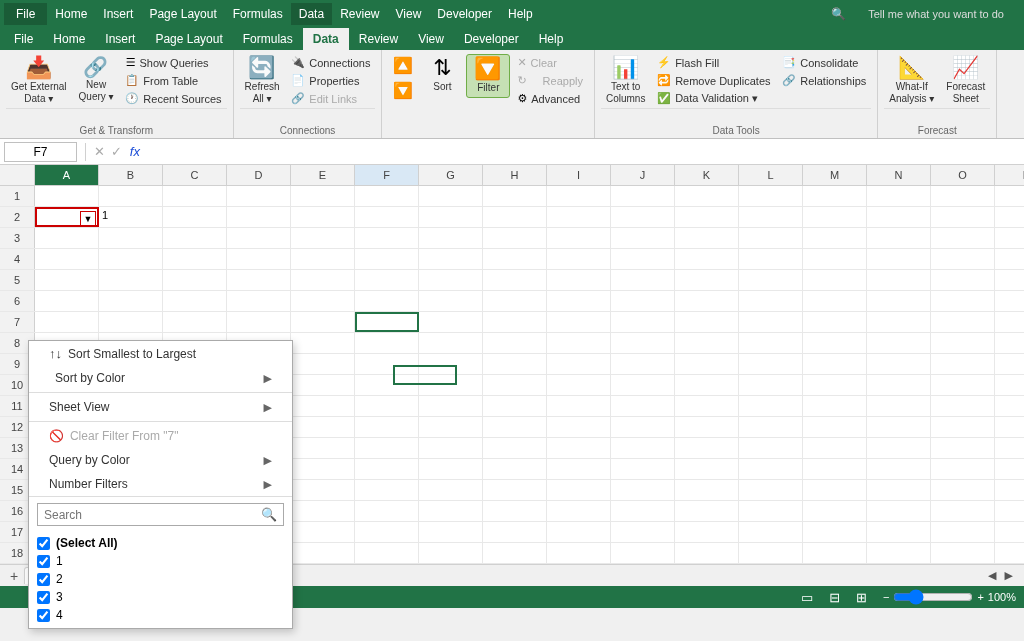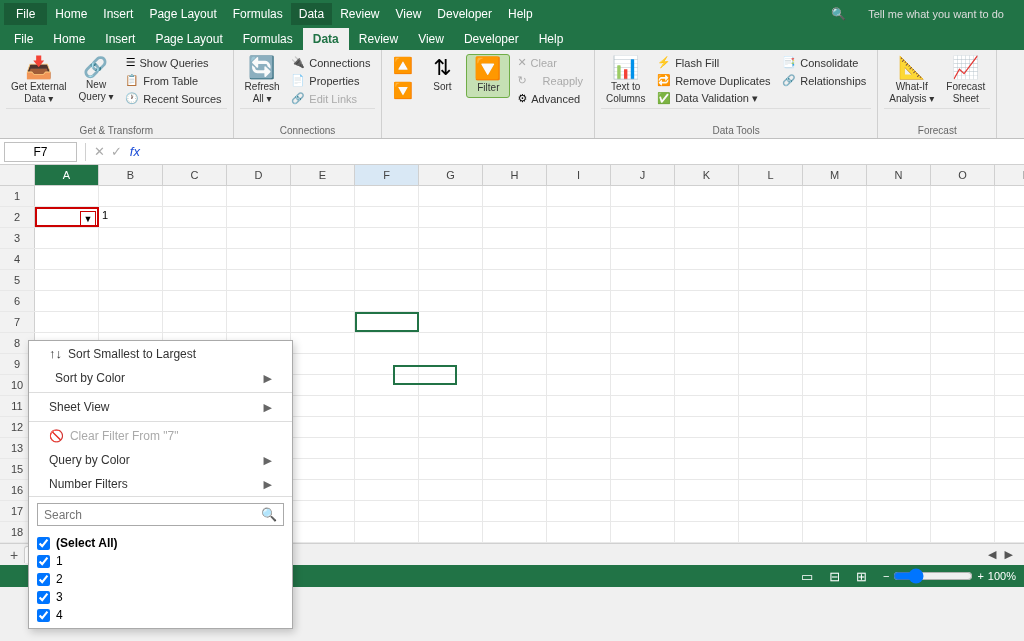--- a/index.html
+++ b/index.html
@@ -568,6 +568,25 @@
           <div class="cell cw-p"></div>
         </div>
         <div class="sheet-row">
+          <div class="row-num">14</div>
+          <div class="cell cw-a"></div>
+          <div class="cell cw-b"></div>
+          <div class="cell cw-c"></div>
+          <div class="cell cw-d"></div>
+          <div class="cell cw-e"></div>
+          <div class="cell cw-f"></div>
+          <div class="cell cw-g"></div>
+          <div class="cell cw-h"></div>
+          <div class="cell cw-i"></div>
+          <div class="cell cw-j"></div>
+          <div class="cell cw-k"></div>
+          <div class="cell cw-l"></div>
+          <div class="cell cw-m"></div>
+          <div class="cell cw-n"></div>
+          <div class="cell cw-o"></div>
+          <div class="cell cw-p"></div>
+        </div>
+        <div class="sheet-row">
           <div class="row-num">15</div>
           <div class="cell cw-a"></div>
           <div class="cell cw-b"></div>

